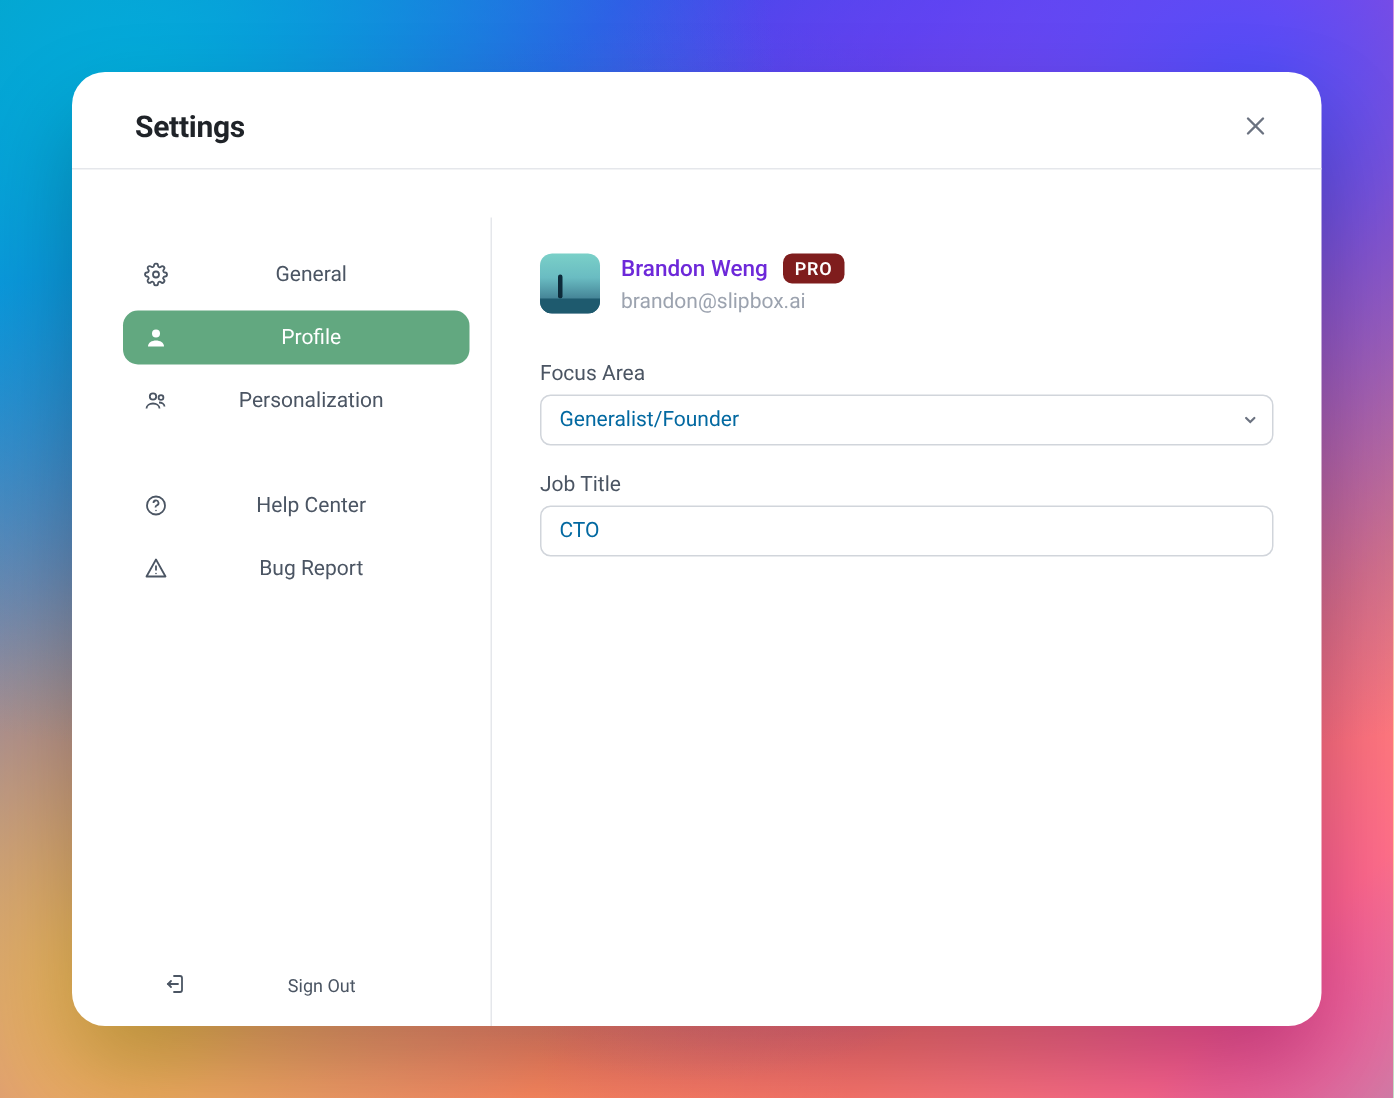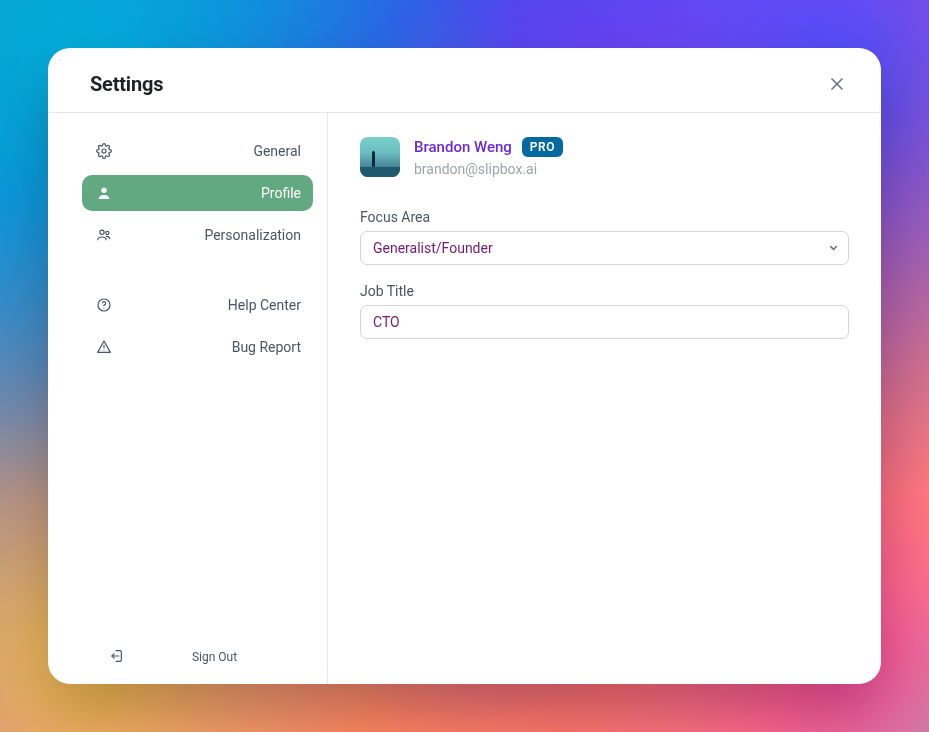--- a/index.html
+++ b/index.html
@@ -48,6 +48,7 @@
       box-shadow: 0 30px 60px rgba(0,0,0,0.25);
       display: flex;
       flex-direction: column;
+      gap: 32px;
     }
 
     .modal-header {

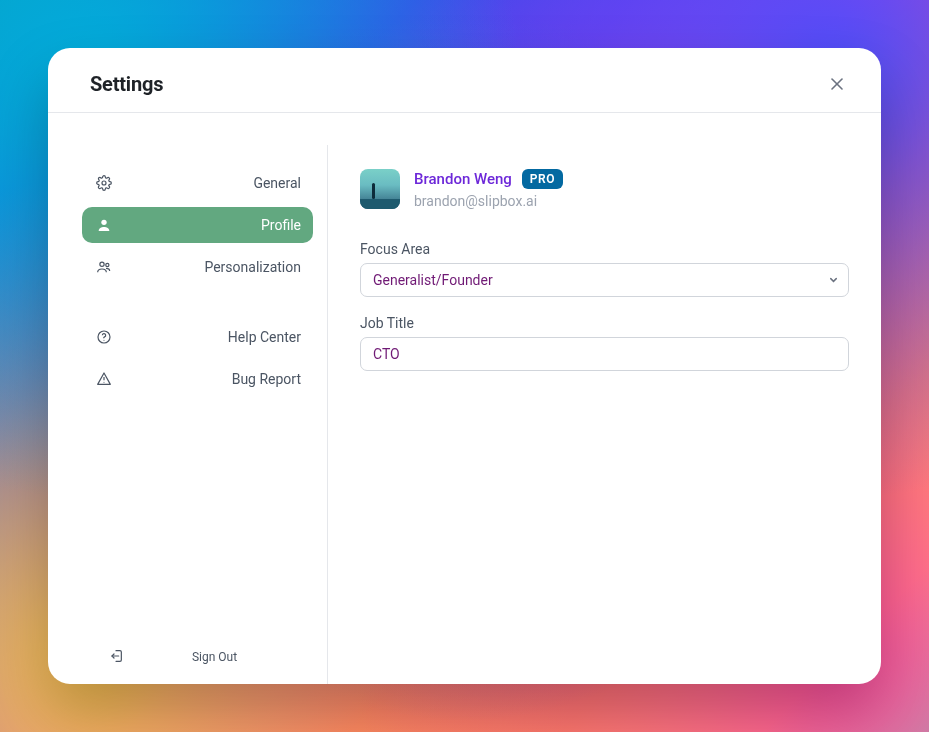--- a/index.html
+++ b/index.html
@@ -124,7 +124,7 @@
 
     .nav-item .label {
       flex: 1;
-      text-align: right;
+      text-align: center;
     }
 
     .section-heading {

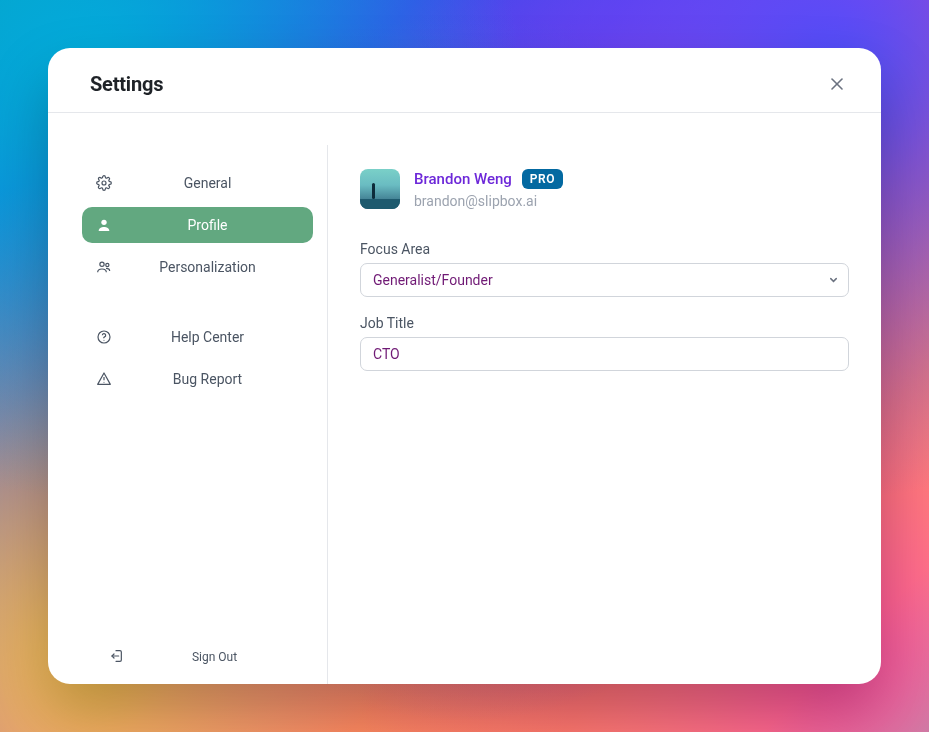--- a/index.html
+++ b/index.html
@@ -221,7 +221,7 @@
     }
 
     .badge {
-      background: #0369a1;
+      background: #7f1d1d;
       color: #ffffff;
       font-size: 12px;
       font-weight: 600;

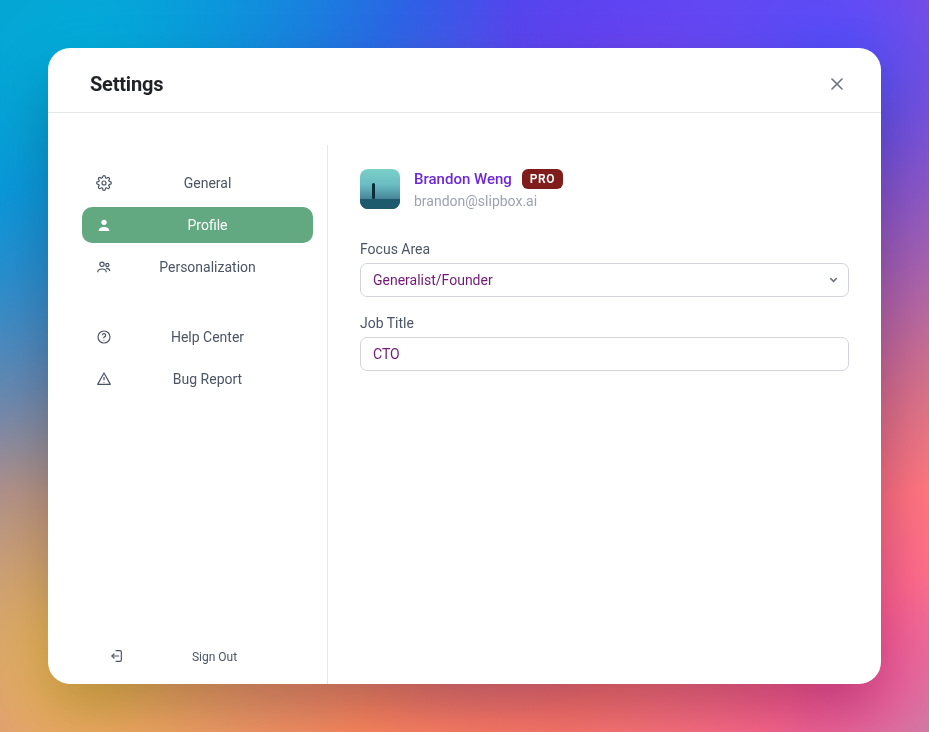--- a/index.html
+++ b/index.html
@@ -257,7 +257,7 @@
       border-radius: 7px;
       padding: 0 12px;
       font-size: 14px;
-      color: #701a75;
+      color: #0369a1;
       background: #fff;
       font-family: inherit;
     }

